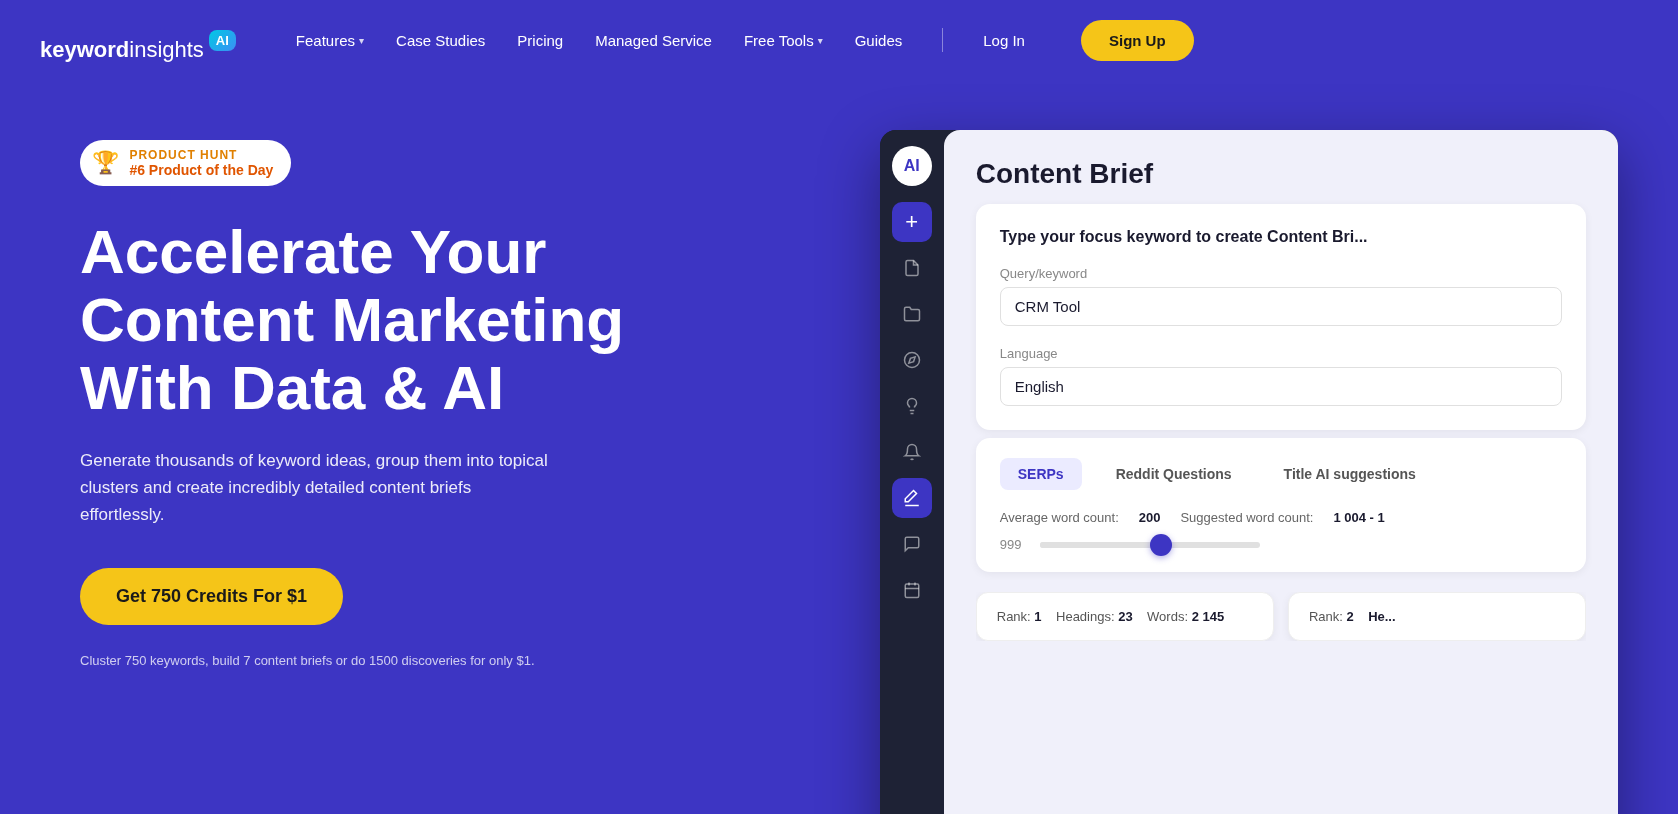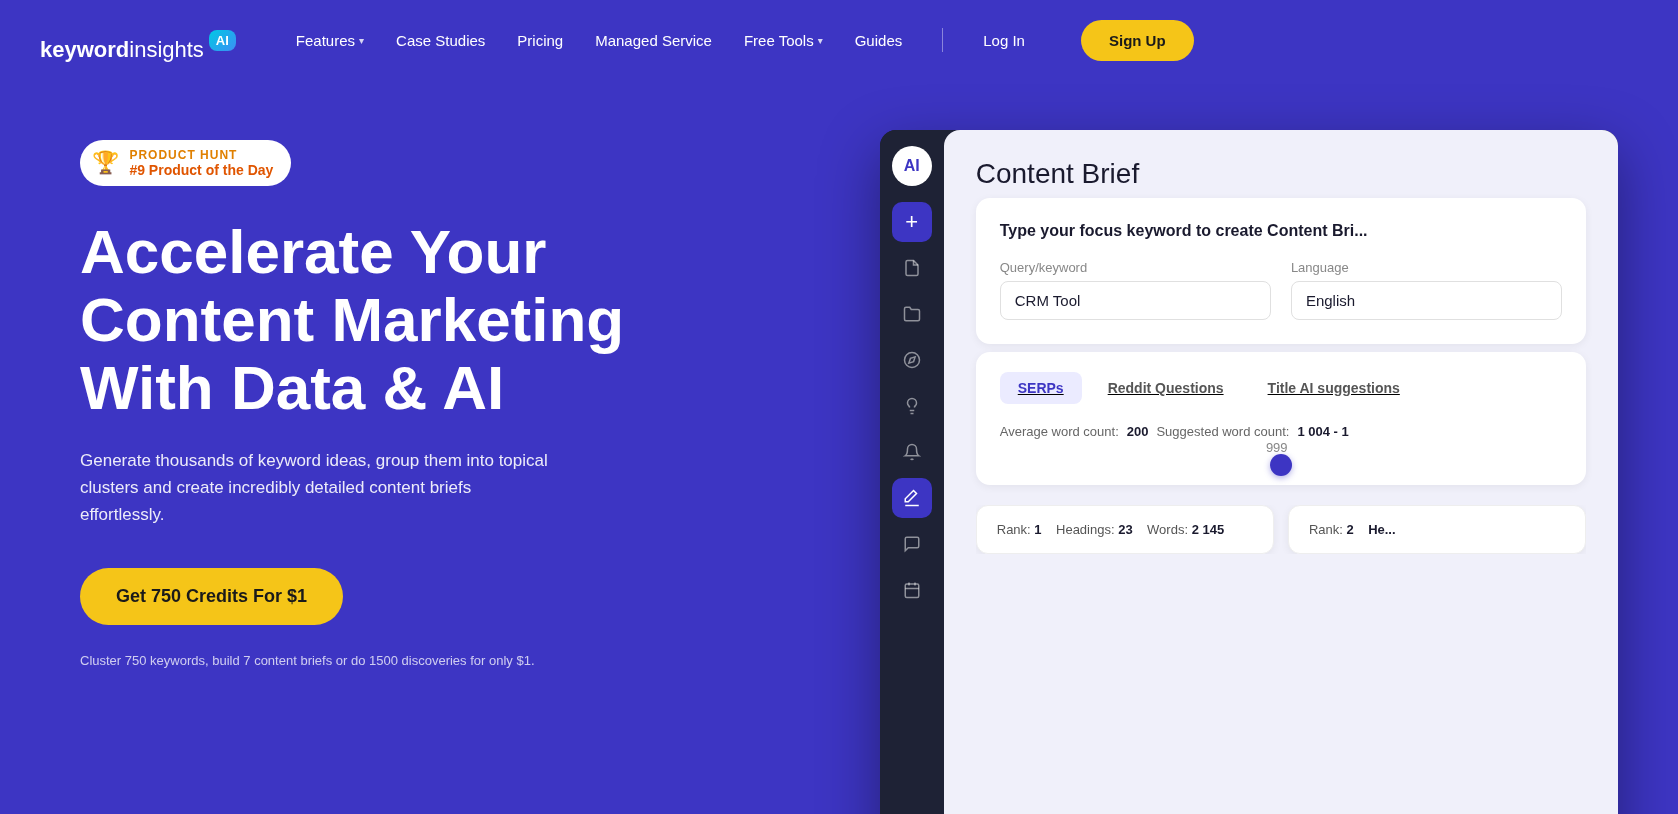--- a/index.html
+++ b/index.html
@@ -448,7 +448,7 @@
       <span class="ph-trophy">🏆</span>
       <div class="ph-text">
         <span class="ph-label">PRODUCT HUNT</span>
-        <span class="ph-title">#9 Product of the Day</span>
+        <span class="ph-title">#6 Product of the Day</span>
       </div>
     </div>
 

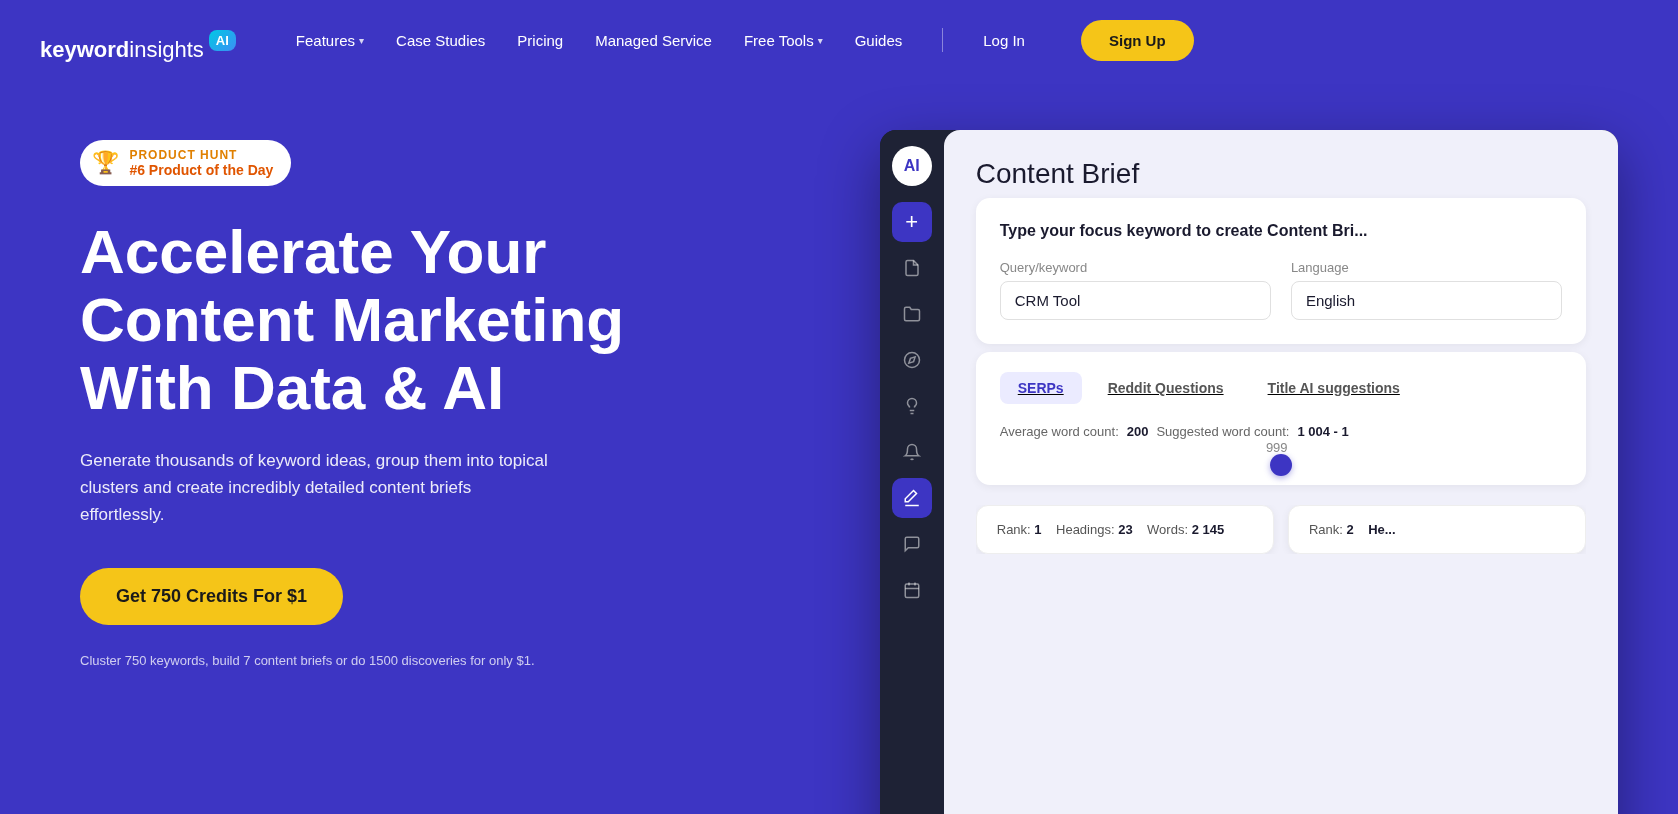--- a/index.html
+++ b/index.html
@@ -240,9 +240,9 @@
 
     .content-brief-title {
       font-size: 28px;
-      font-weight: 400;
+      font-weight: 700;
       color: #1a1a2e;
-      margin-bottom: 8px;
+      margin-bottom: 14px;
     }
 
     .form-section {

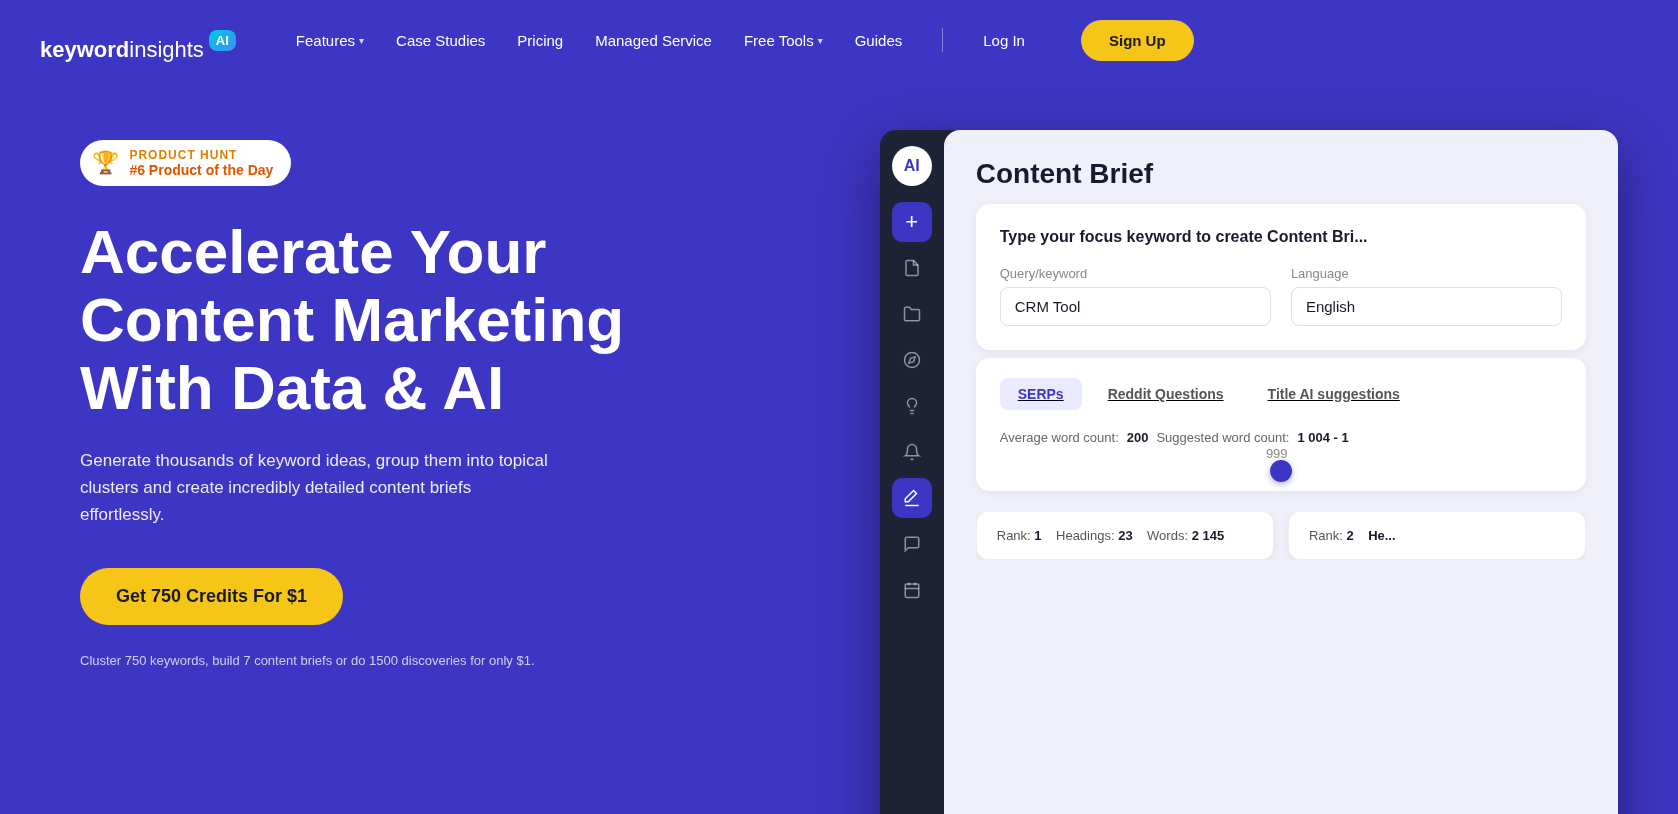--- a/index.html
+++ b/index.html
@@ -263,6 +263,7 @@
     .form-row {
       display: flex;
       gap: 20px;
+      flex-direction: column;
     }
 
     .form-group {

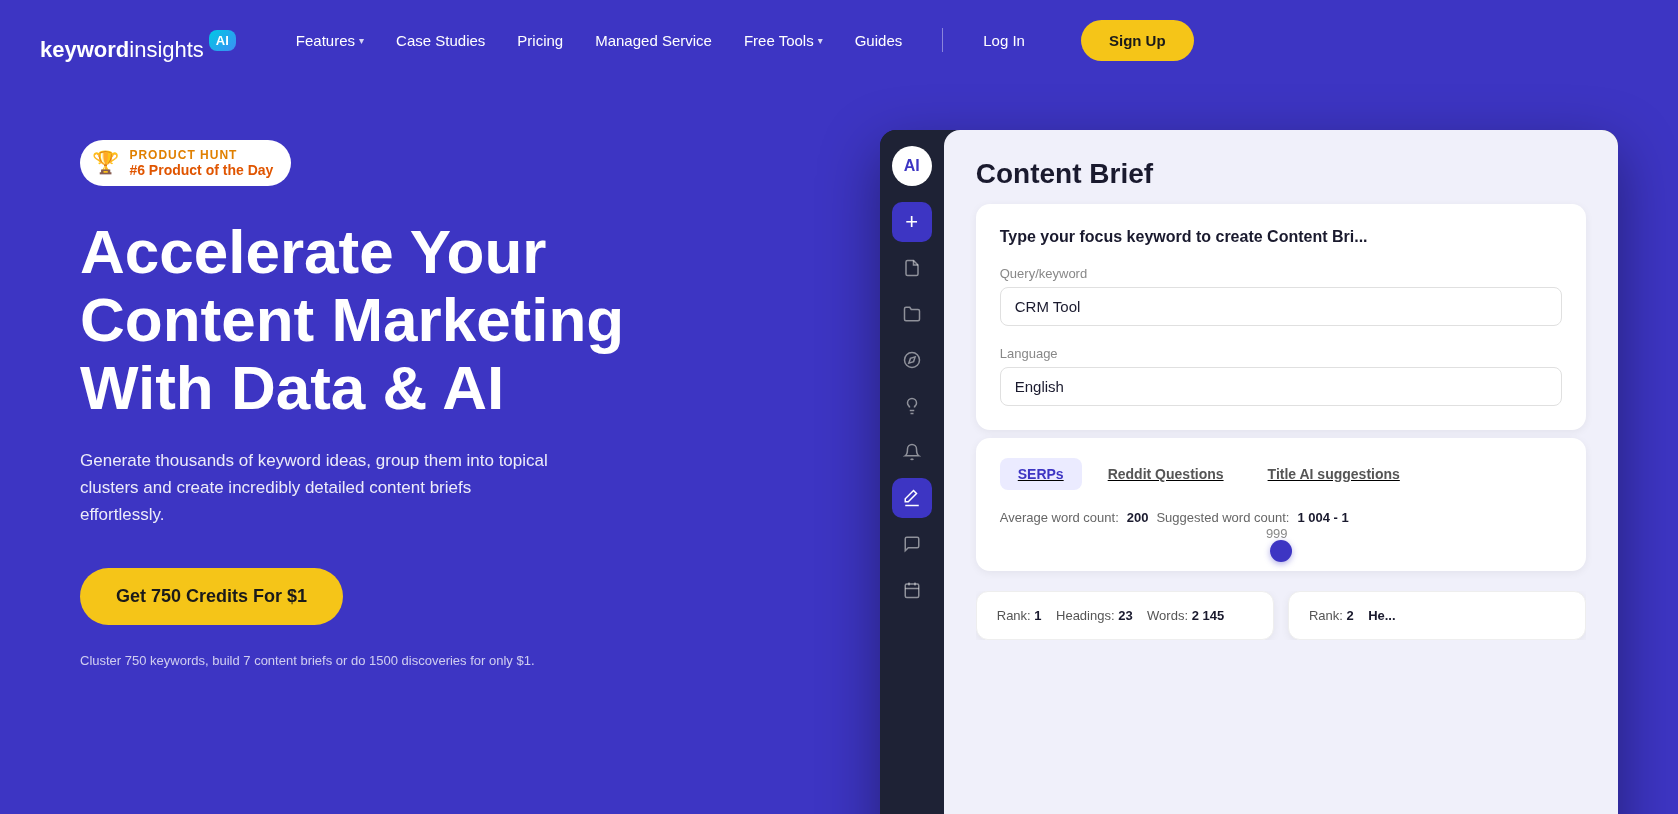--- a/index.html
+++ b/index.html
@@ -299,10 +299,9 @@
 
     .tabs-row {
       display: flex;
-      gap: 8px;
+      gap: 16px;
       margin-bottom: 20px;
       align-items: center;
-      text-decoration: underline;
     }
 
     .tab-btn {

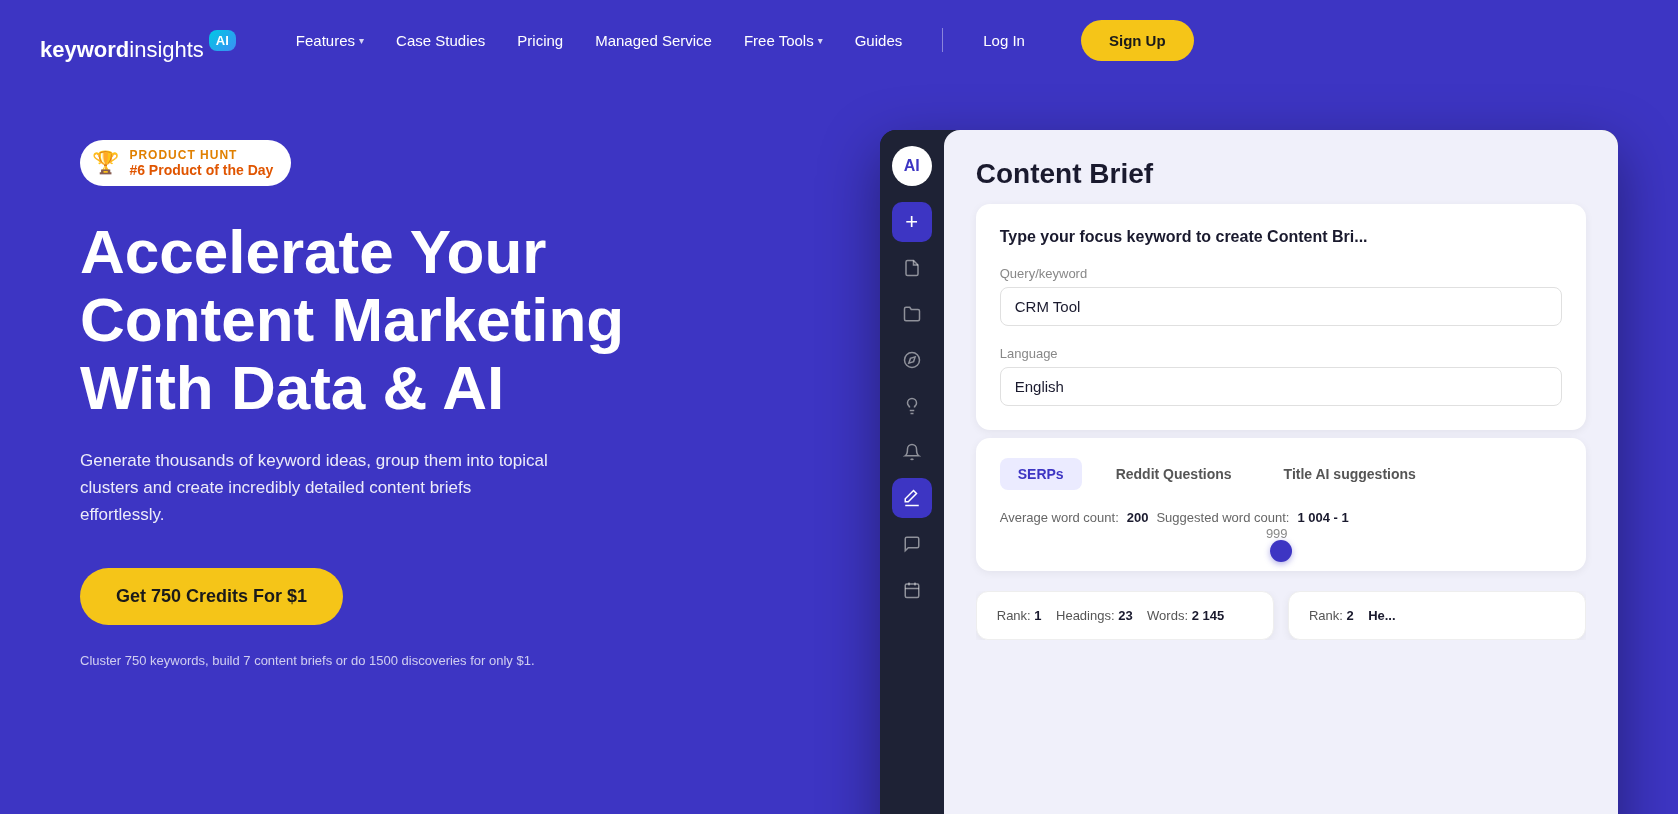--- a/index.html
+++ b/index.html
@@ -324,8 +324,8 @@
     .word-count-row {
       display: flex;
       align-items: center;
-      gap: 8px;
-      margin-bottom: 1px;
+      gap: 20px;
+      margin-bottom: 12px;
       font-size: 13px;
       color: #666;
     }

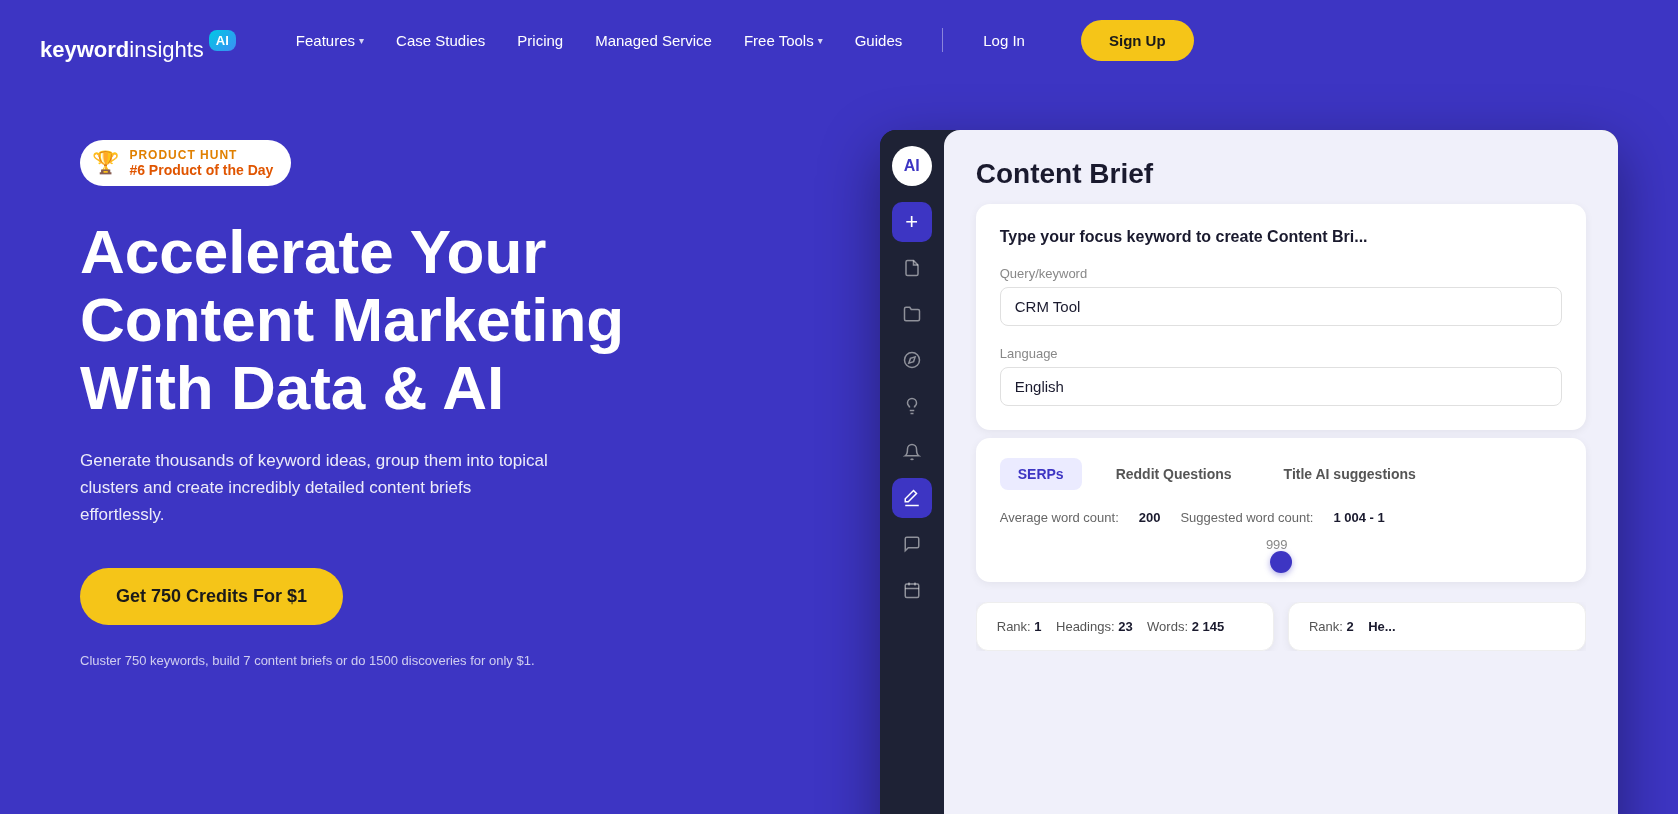--- a/index.html
+++ b/index.html
@@ -339,7 +339,6 @@
       display: flex;
       align-items: center;
       gap: 10px;
-      flex-direction: column;
     }
 
     .slider-label {

